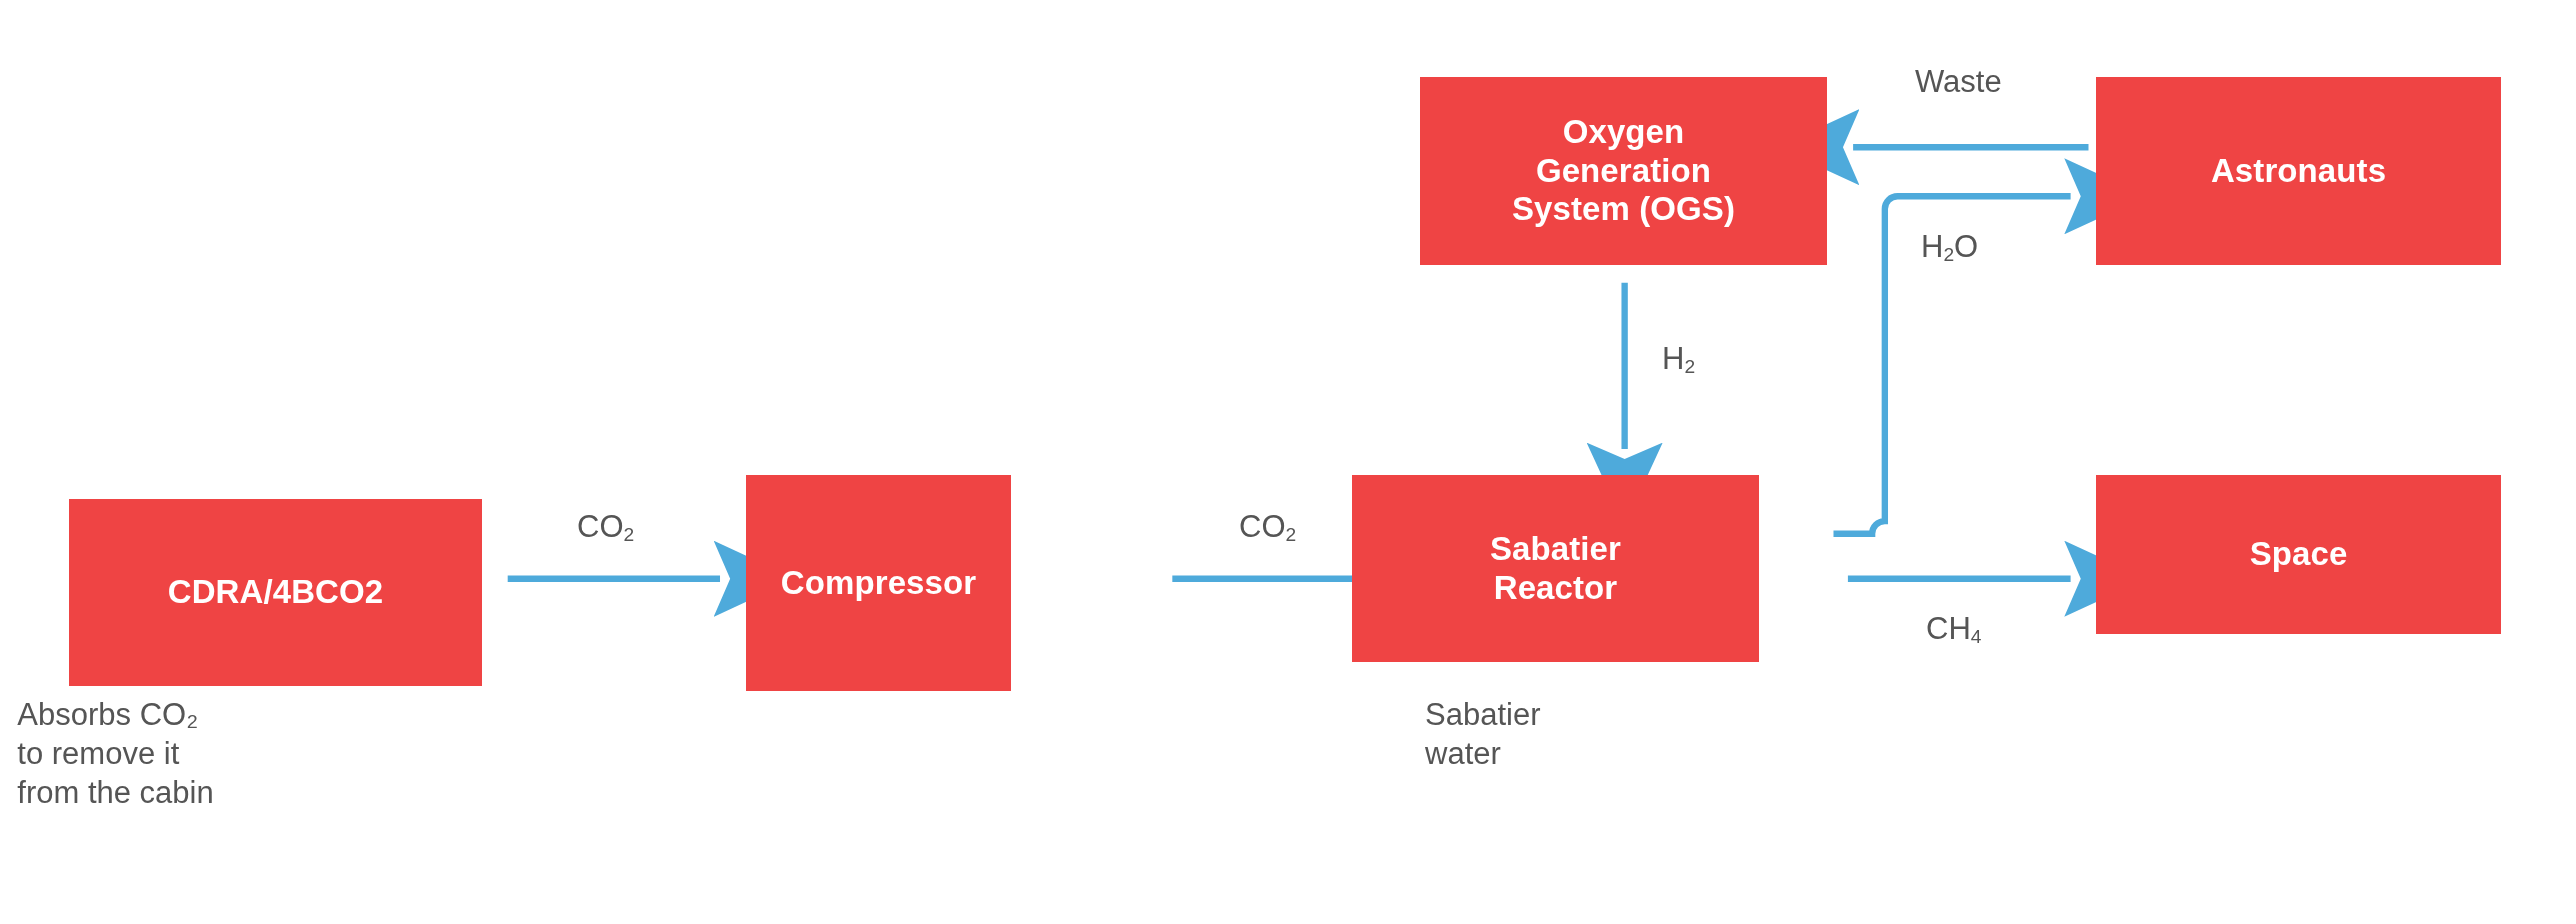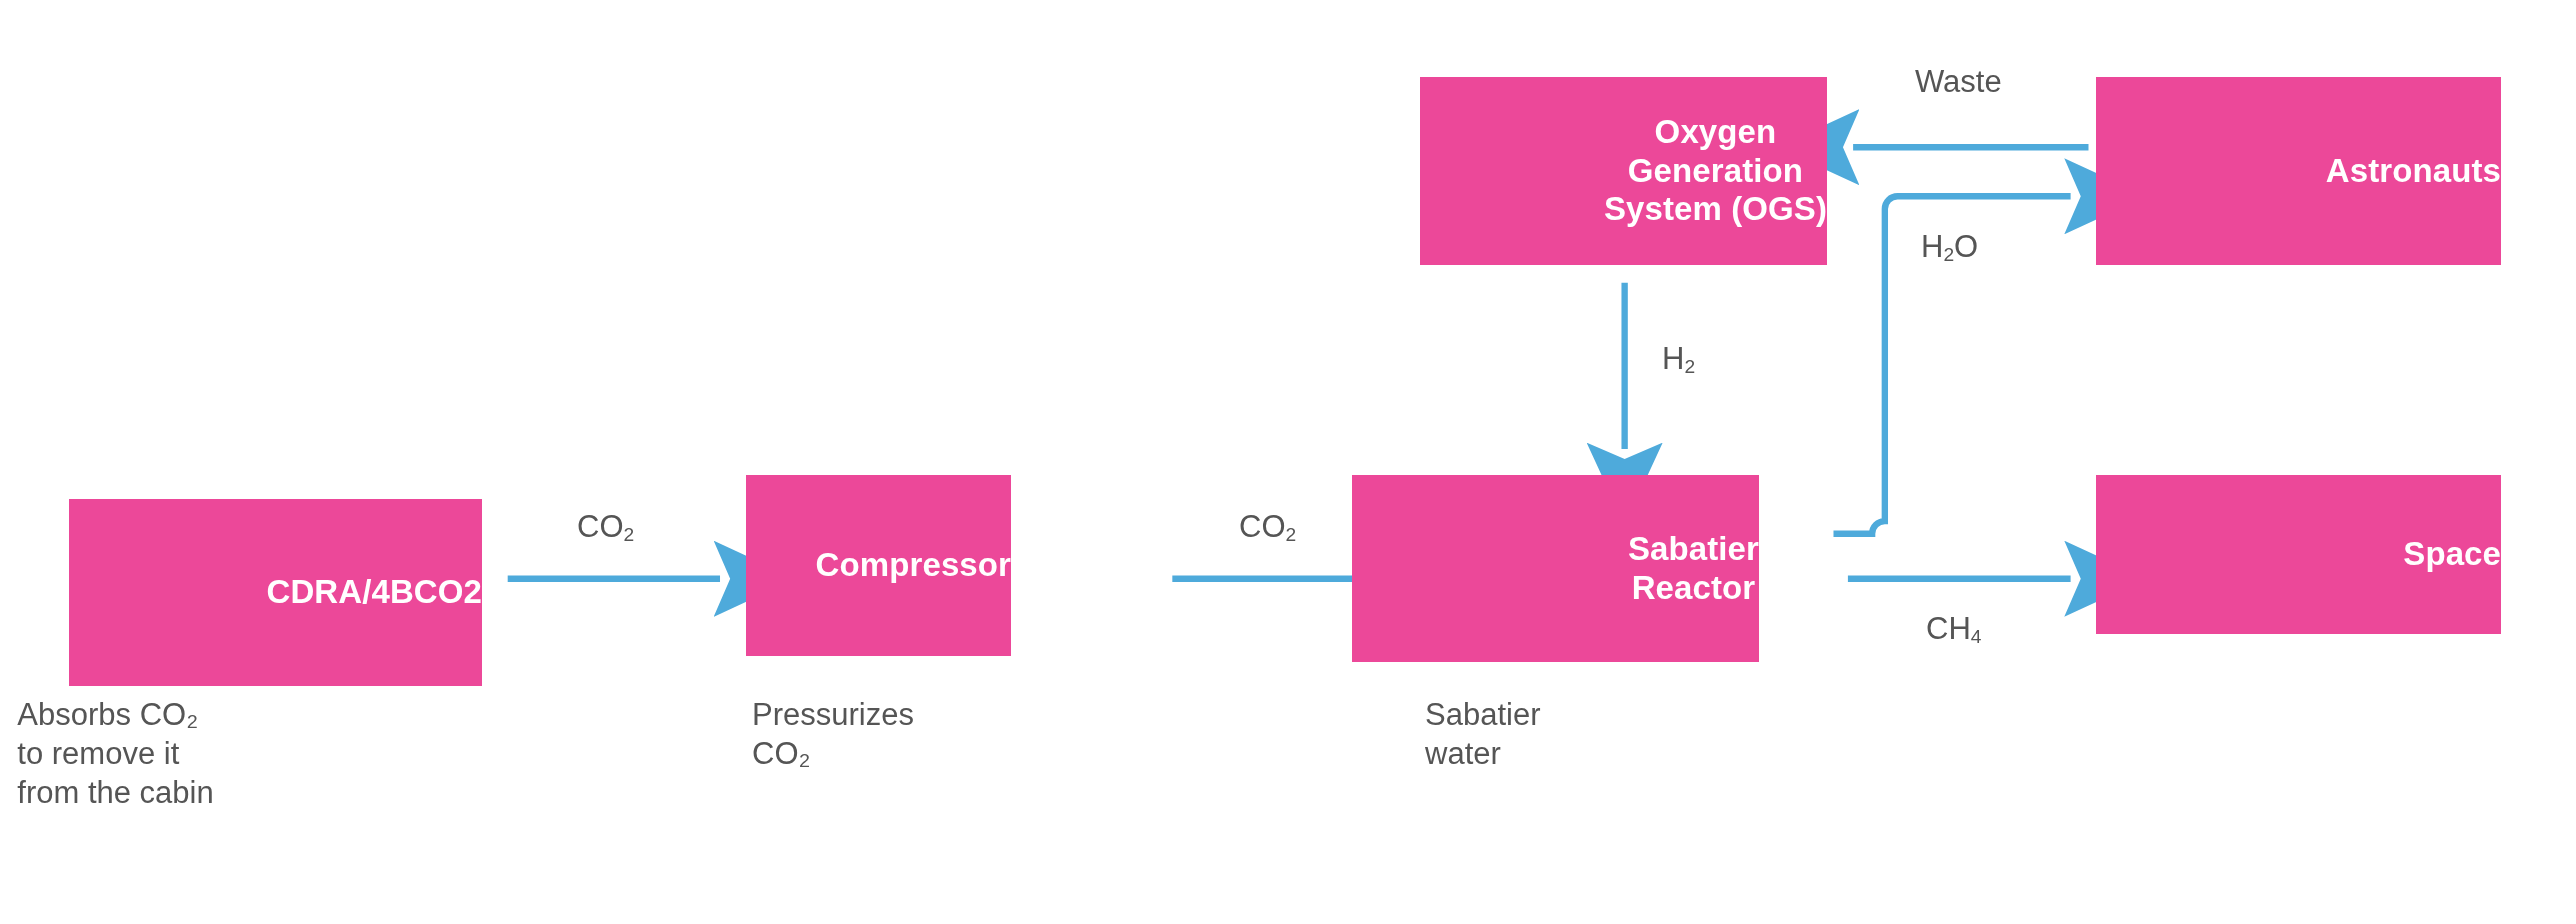--- a/index.html
+++ b/index.html
@@ -6,8 +6,8 @@
   body{width:2576px;height:925px;position:relative;overflow:hidden;
        font-family:"Liberation Sans","DejaVu Sans",sans-serif;}
   #stage{position:absolute;left:0;top:0;width:2576px;height:925px;}
-  .node{position:absolute;display:flex;align-items:center;justify-content:flex-end;
-        background:#ec4899;color:#ffffff;font-weight:bold;text-align:center;
+  .node{position:absolute;display:flex;align-items:center;justify-content:center;
+        background:#ef4444;color:#ffffff;font-weight:bold;text-align:center;
         font-size:33px;line-height:1.18;letter-spacing:0.1px;}
   .caption{position:absolute;color:#555555;font-size:31px;line-height:1.26;
            font-weight:400;white-space:pre-line;}

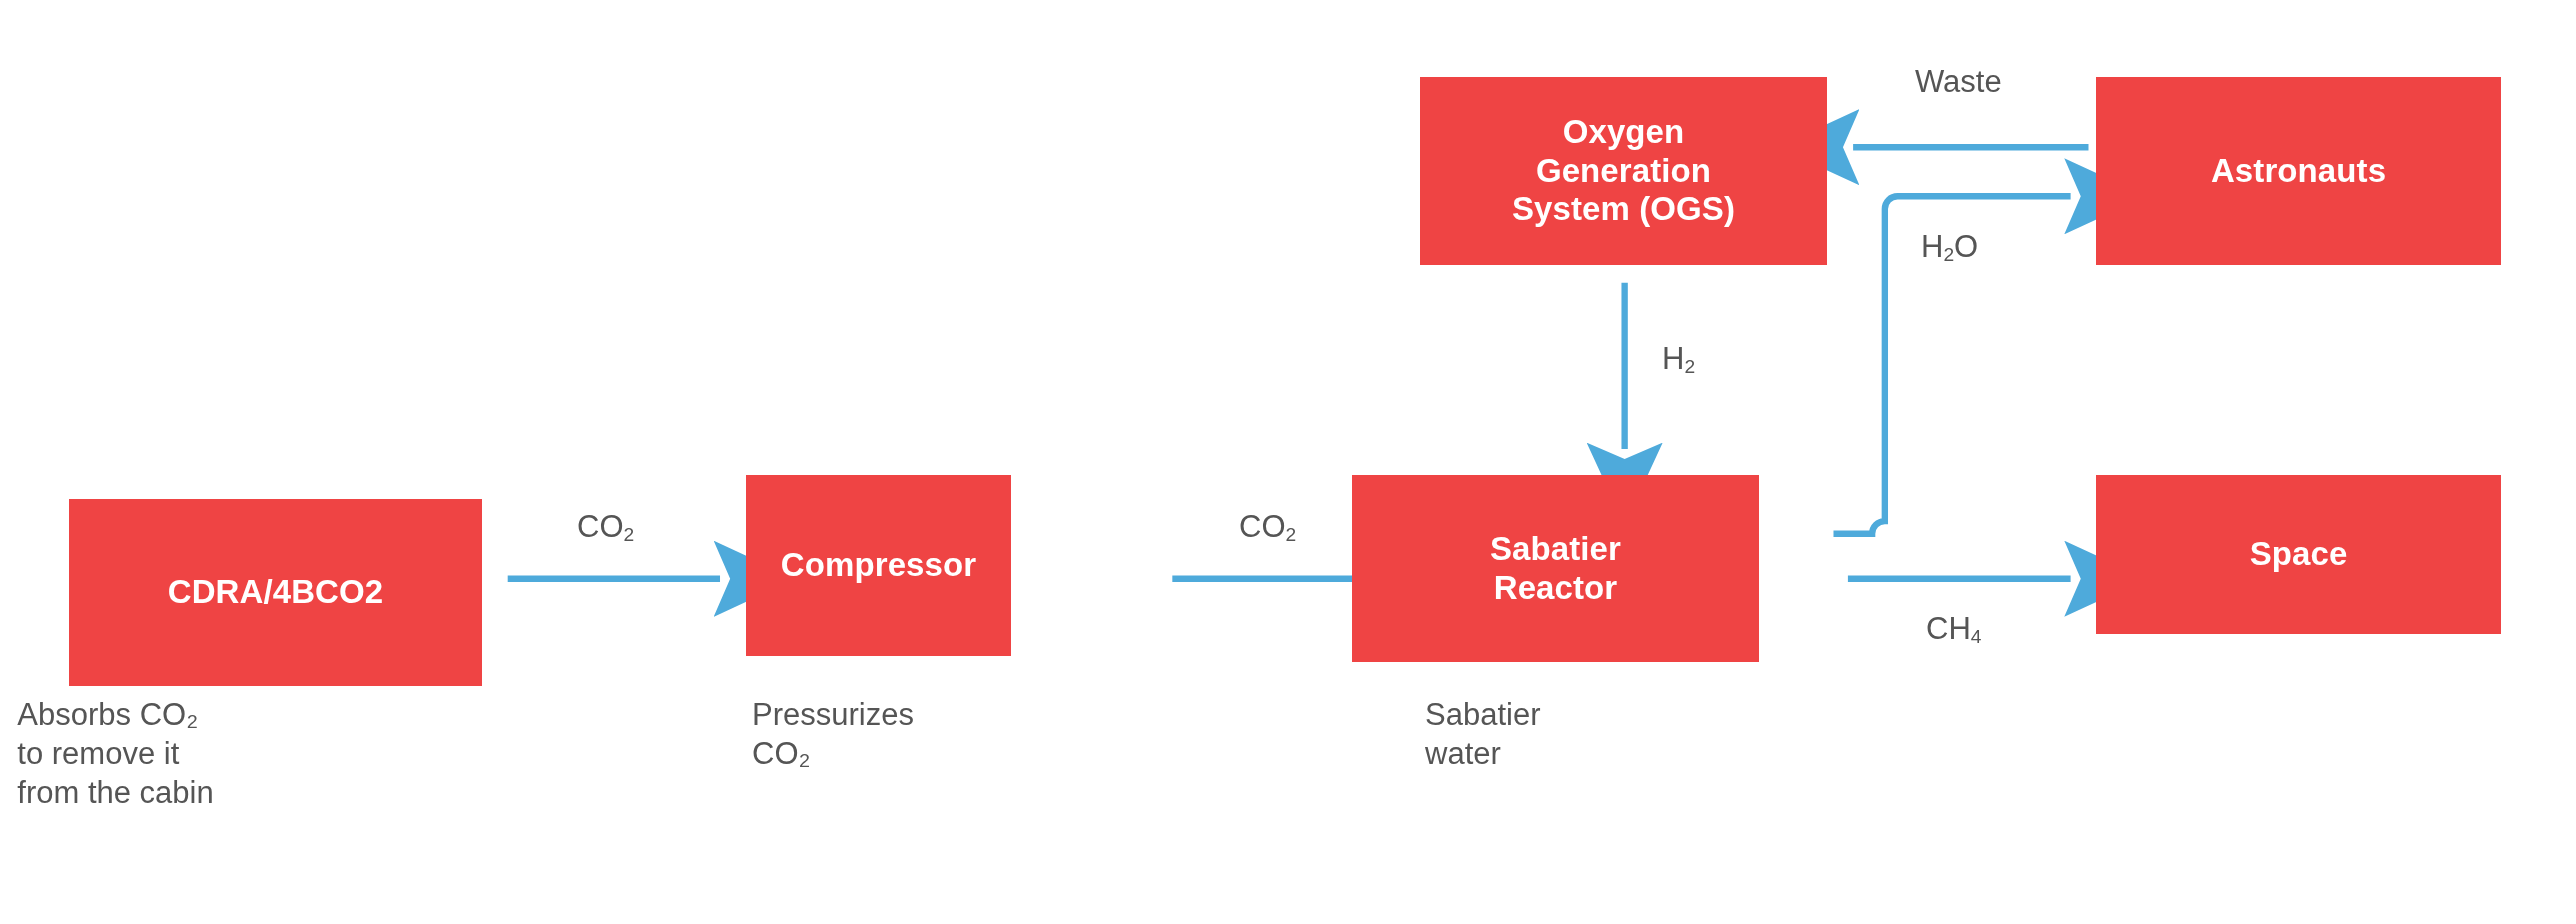--- a/index.html
+++ b/index.html
@@ -19,7 +19,7 @@
 
   
   #n-cdra       {left:69px;  top:499px; width:413px; height:187px;}
-  #n-compressor {left:746px; top:475px; width:265px; height:181px;}
+  #n-compressor {left:746px; top:475px; width:265px; height:216px;}
   #n-sabatier   {left:1352px; top:475px; width:407px; height:187px;}
   #n-space      {left:2096px; top:475px; width:405px; height:159px;}
   #n-ogs        {left:1420px; top:77px; width:407px; height:188px;}

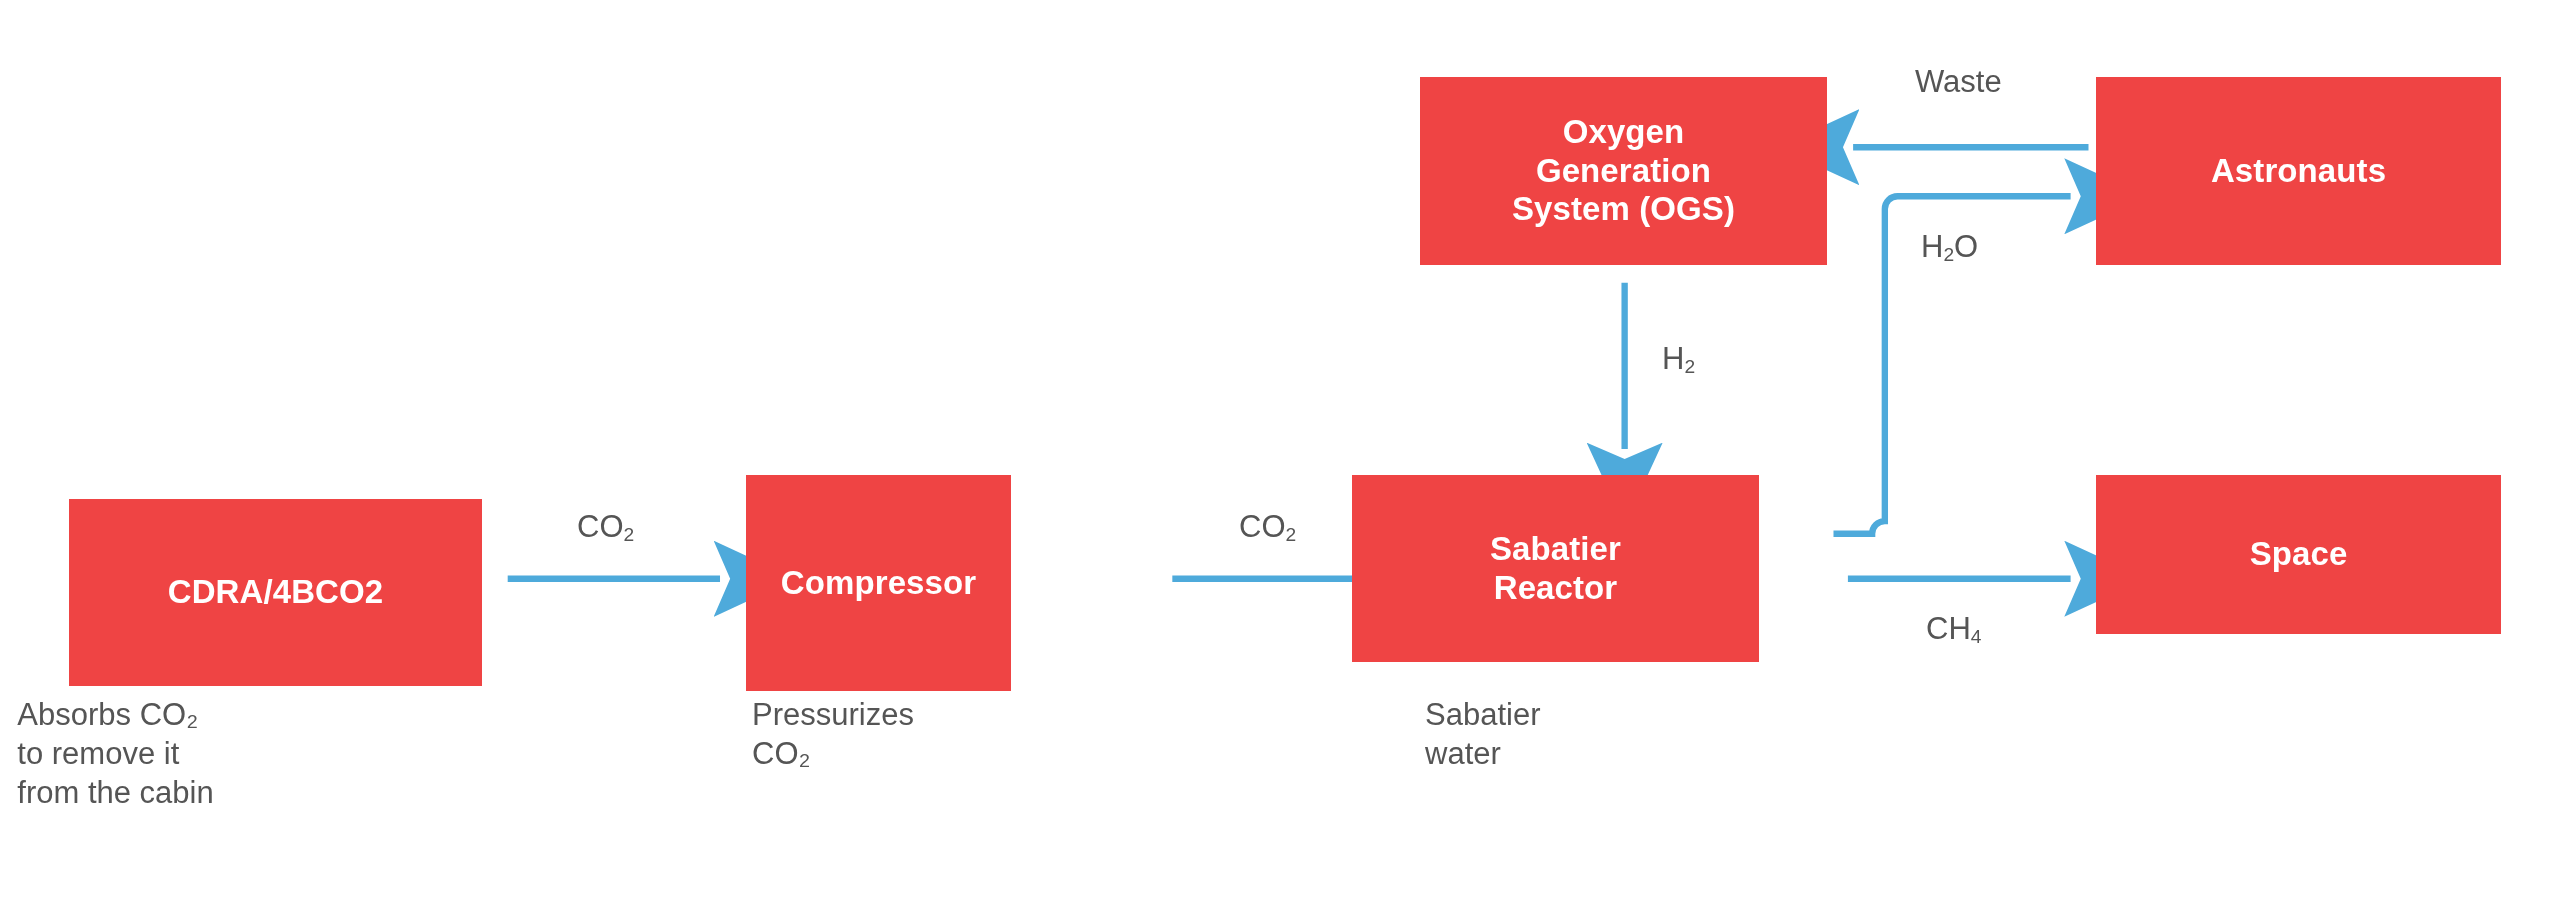--- a/index.html
+++ b/index.html
@@ -103,8 +103,6 @@
   <div class="caption" id="c-cdra">Absorbs CO₂
 to remove it
 from the cabin</div>
-  <div class="caption" id="c-compressor">Pressurizes
-CO₂</div>
   <div class="caption" id="c-sabatier">Sabatier
 water</div>
 

